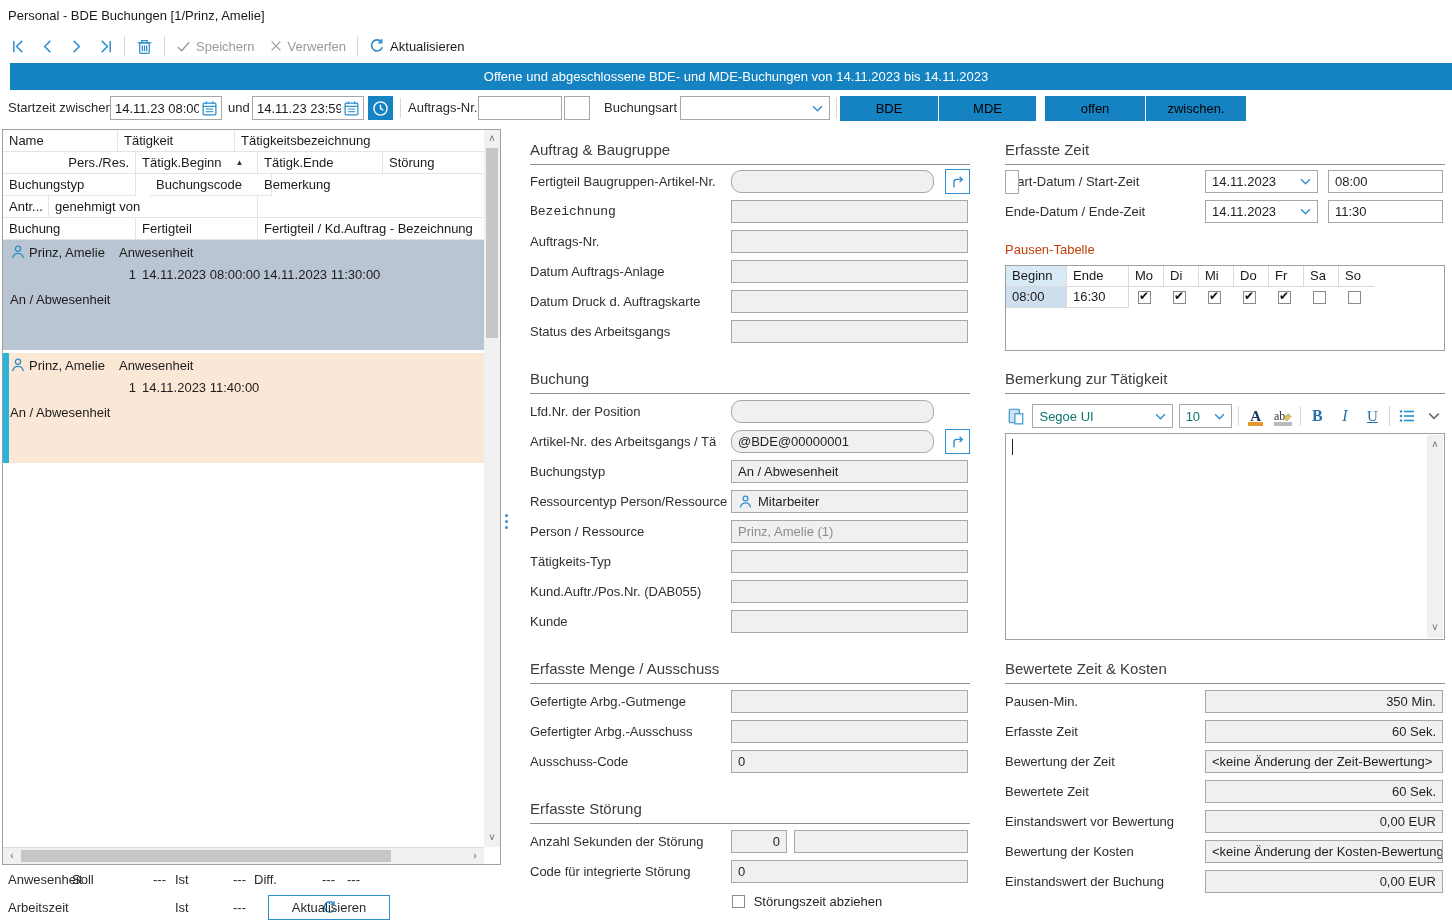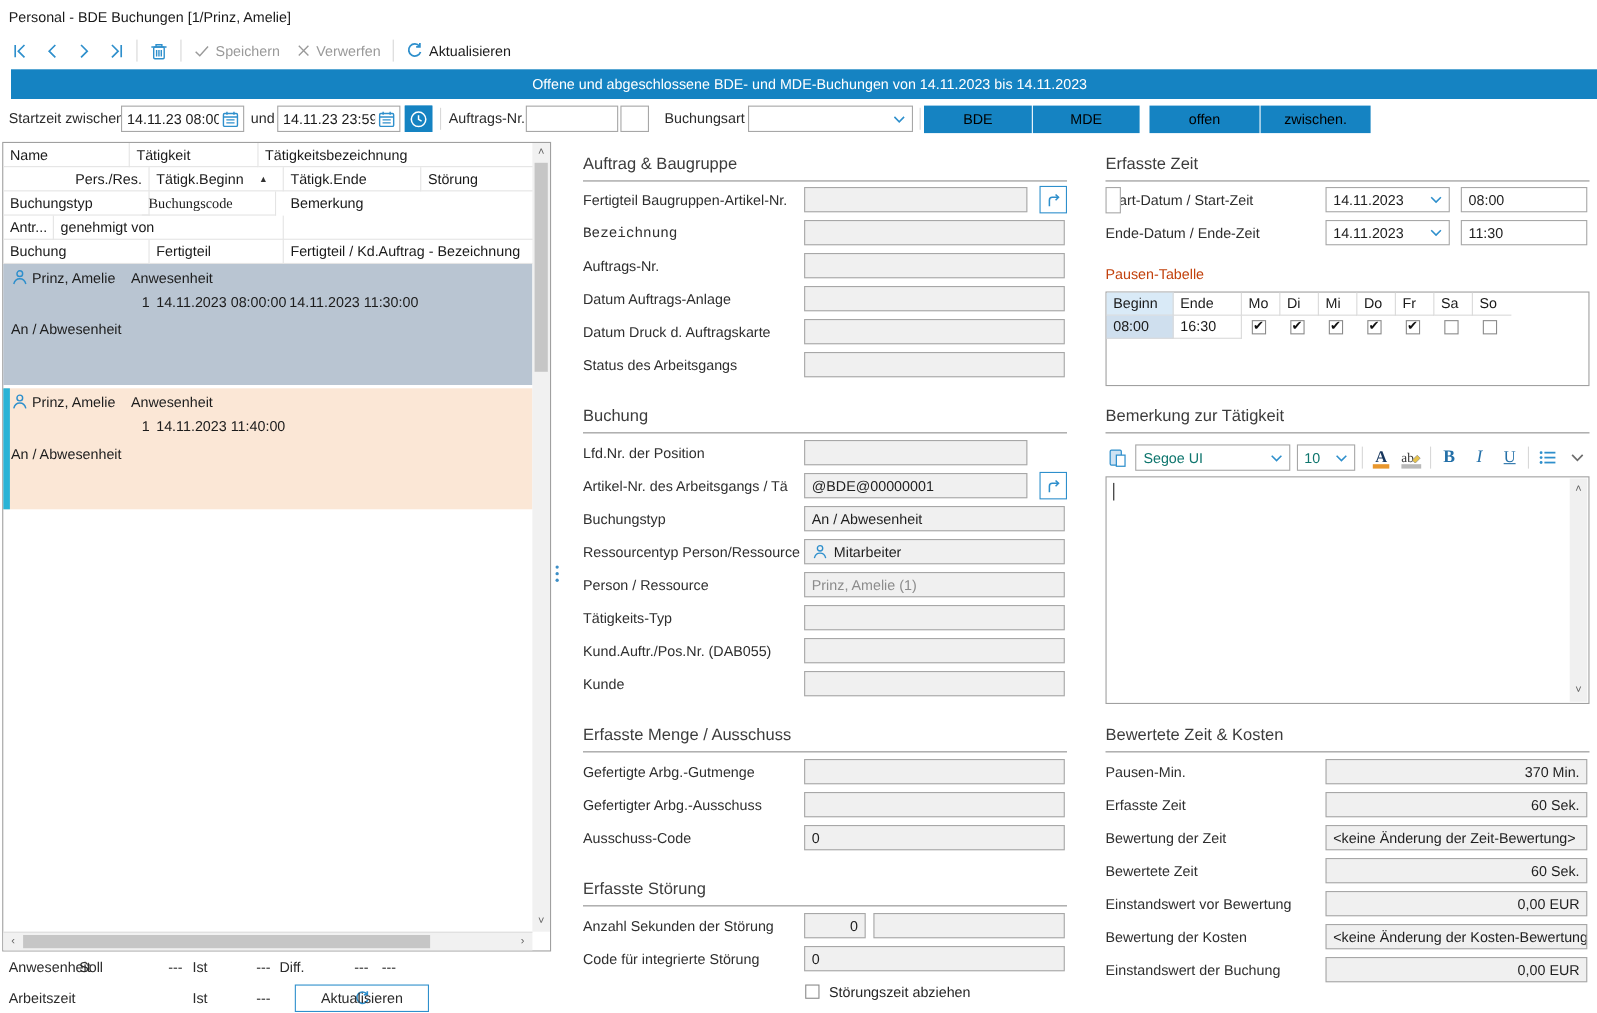--- a/index.html
+++ b/index.html
@@ -253,7 +253,7 @@
     <div class="gh-cell" style="left:380px; top:22px; width:103px; border-right:none;">Störung</div>
 
     <div class="gh-cell" style="left:0; top:44px; width:133px;">Buchungstyp</div>
-    <div class="gh-cell" style="left:126px; top:44px; width:122px;font-family:Liberation Serif, serif;">Buchungscode</div>
+    <div class="gh-cell" style="left:147px; top:44px; width:122px;">Buchungscode</div>
     <div class="gh-cell" style="left:255px; top:44px; width:228px; height:44px; border-right:none;">Bemerkung</div>
 
     <div class="gh-cell" style="left:0; top:66px; width:46px;">Antr...</div>

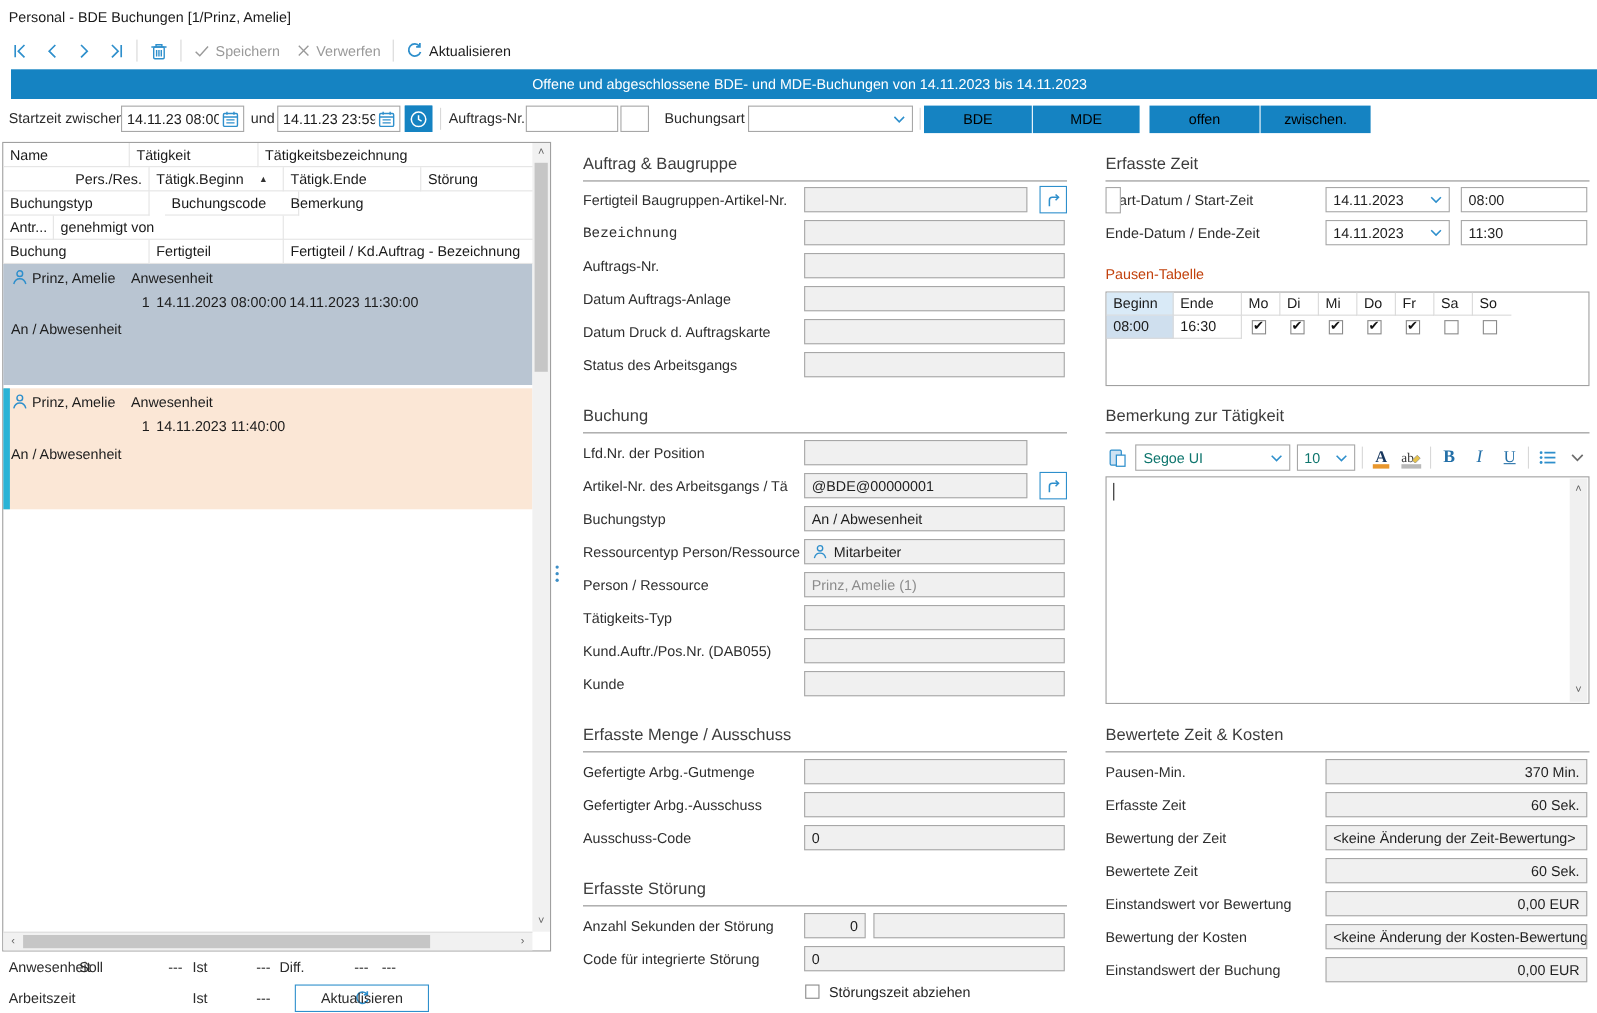--- a/index.html
+++ b/index.html
@@ -71,7 +71,7 @@
   .gin.rt { text-align:right; }
   .gin.gray-text { color:#8c8c8c; }
   .m-in { left:201px; width:237px; }
-  .m-in.short { width:203px; }
+  .m-in.short { width:203px;border-radius:10px; }
   .goto-btn { position:absolute; left:415px; top:-1px; width:25px; height:25px; background:#fff; border:1px solid #2e8fcc; display:flex; align-items:center; justify-content:center; }
 
   .cb { width:13px; height:13px; border:1px solid #8a8a8a; background:#fff; display:inline-block; position:relative; vertical-align:-2px; }

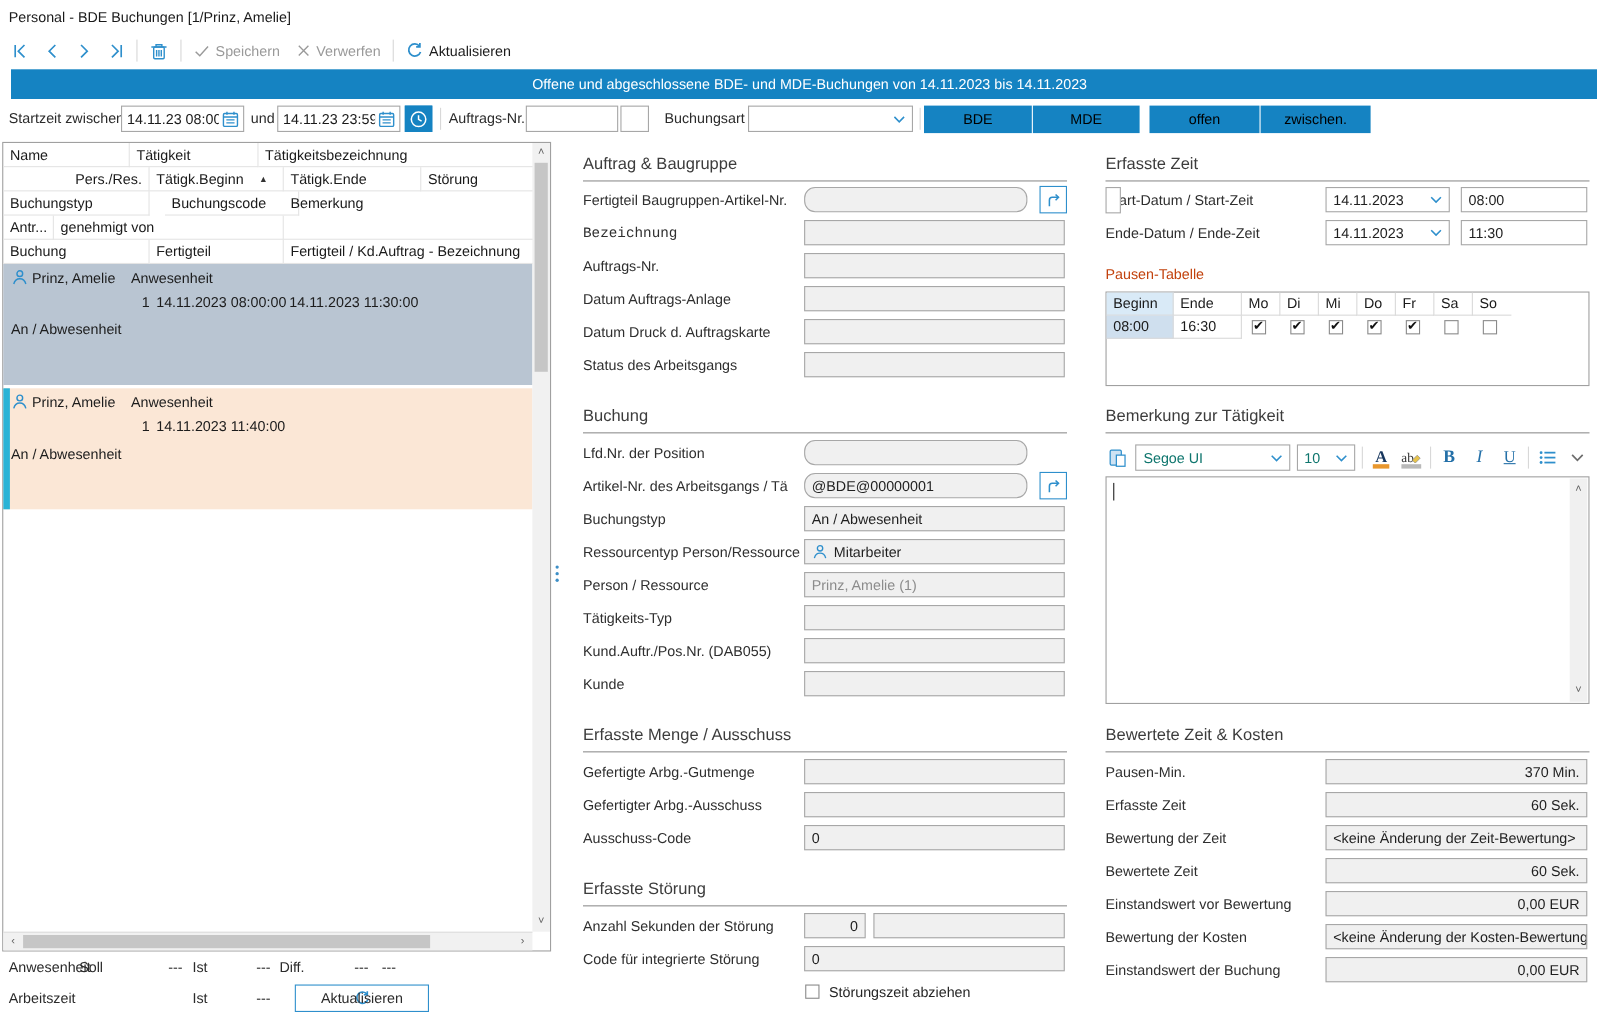--- a/index.html
+++ b/index.html
@@ -574,7 +574,7 @@
 
   <div class="frow" style="top:561px;">
     <span class="lab">Pausen-Min.</span>
-    <div class="gin rt r-in"><span>370 Min.</span></div>
+    <div class="gin rt r-in"><span>350 Min.</span></div>
   </div>
   <div class="frow" style="top:591px;">
     <span class="lab">Erfasste Zeit</span>

